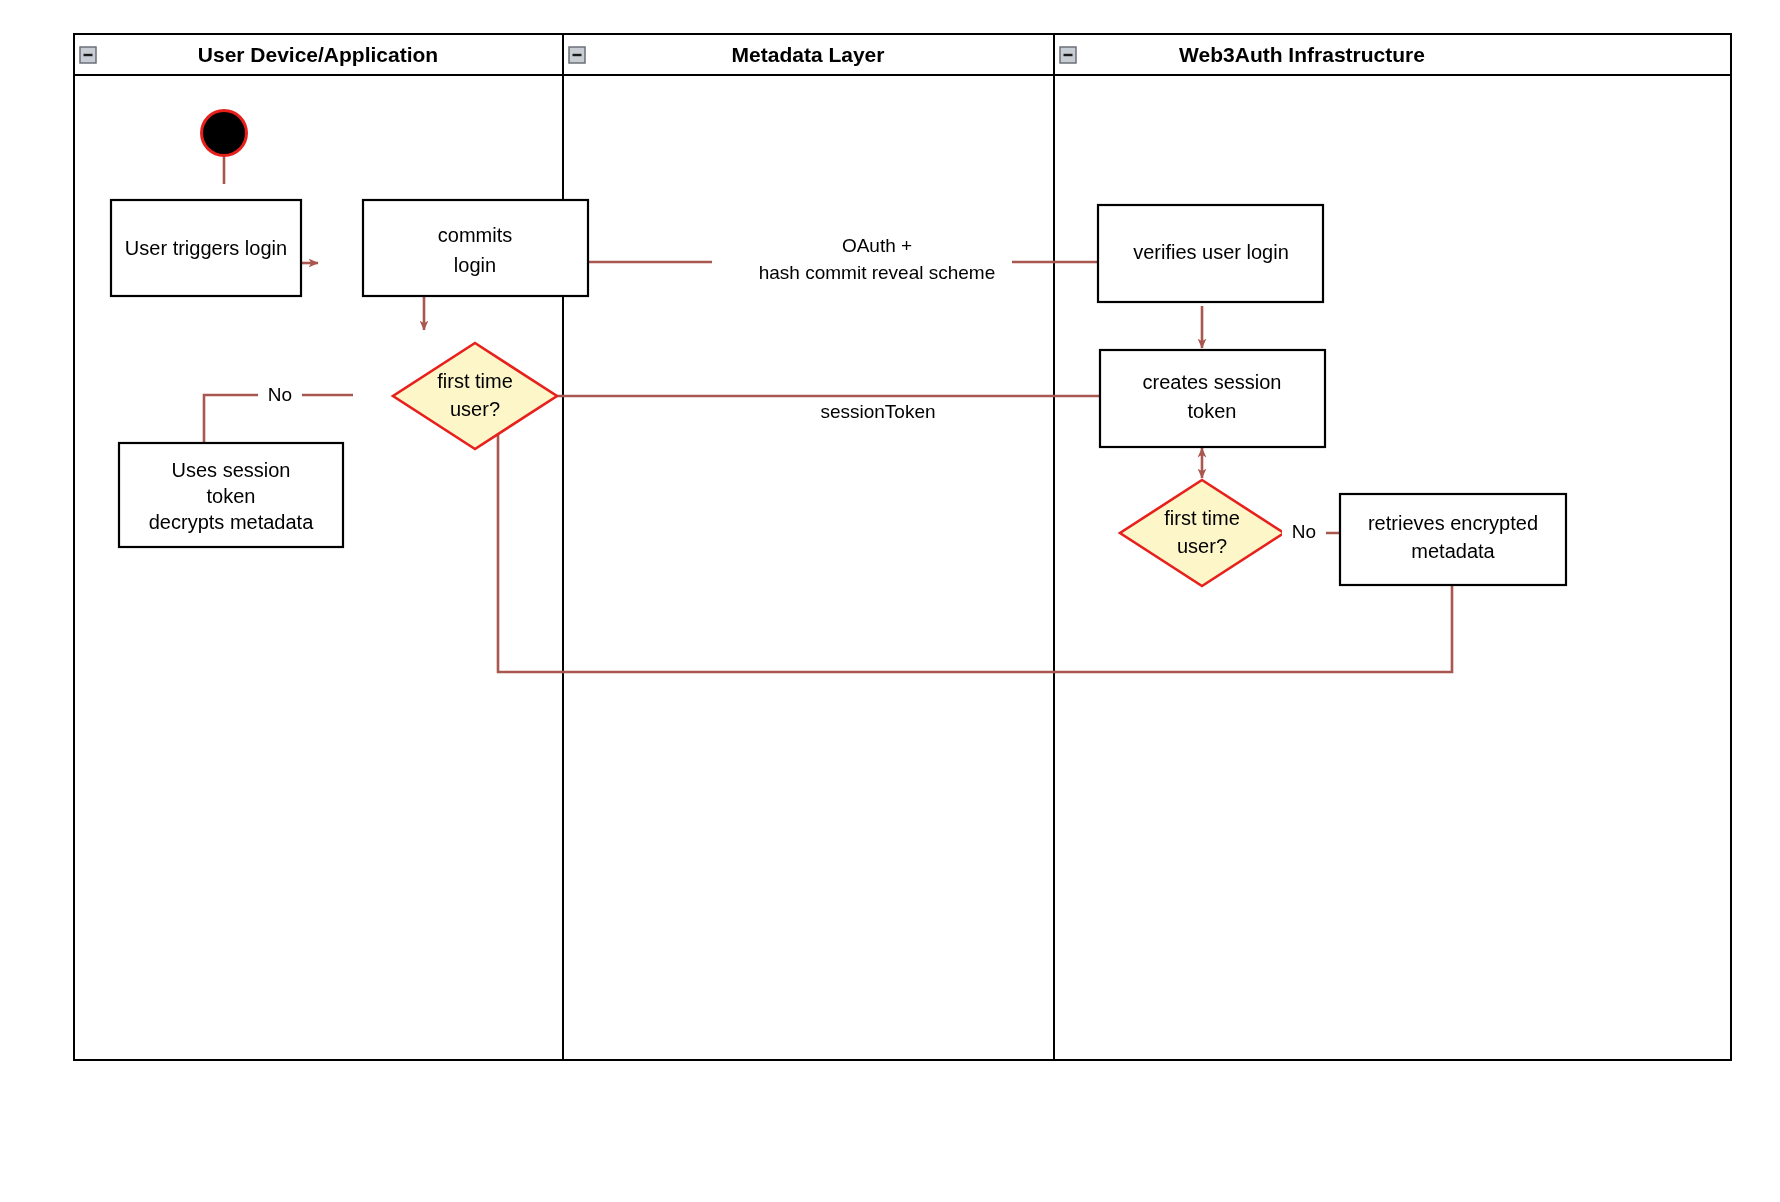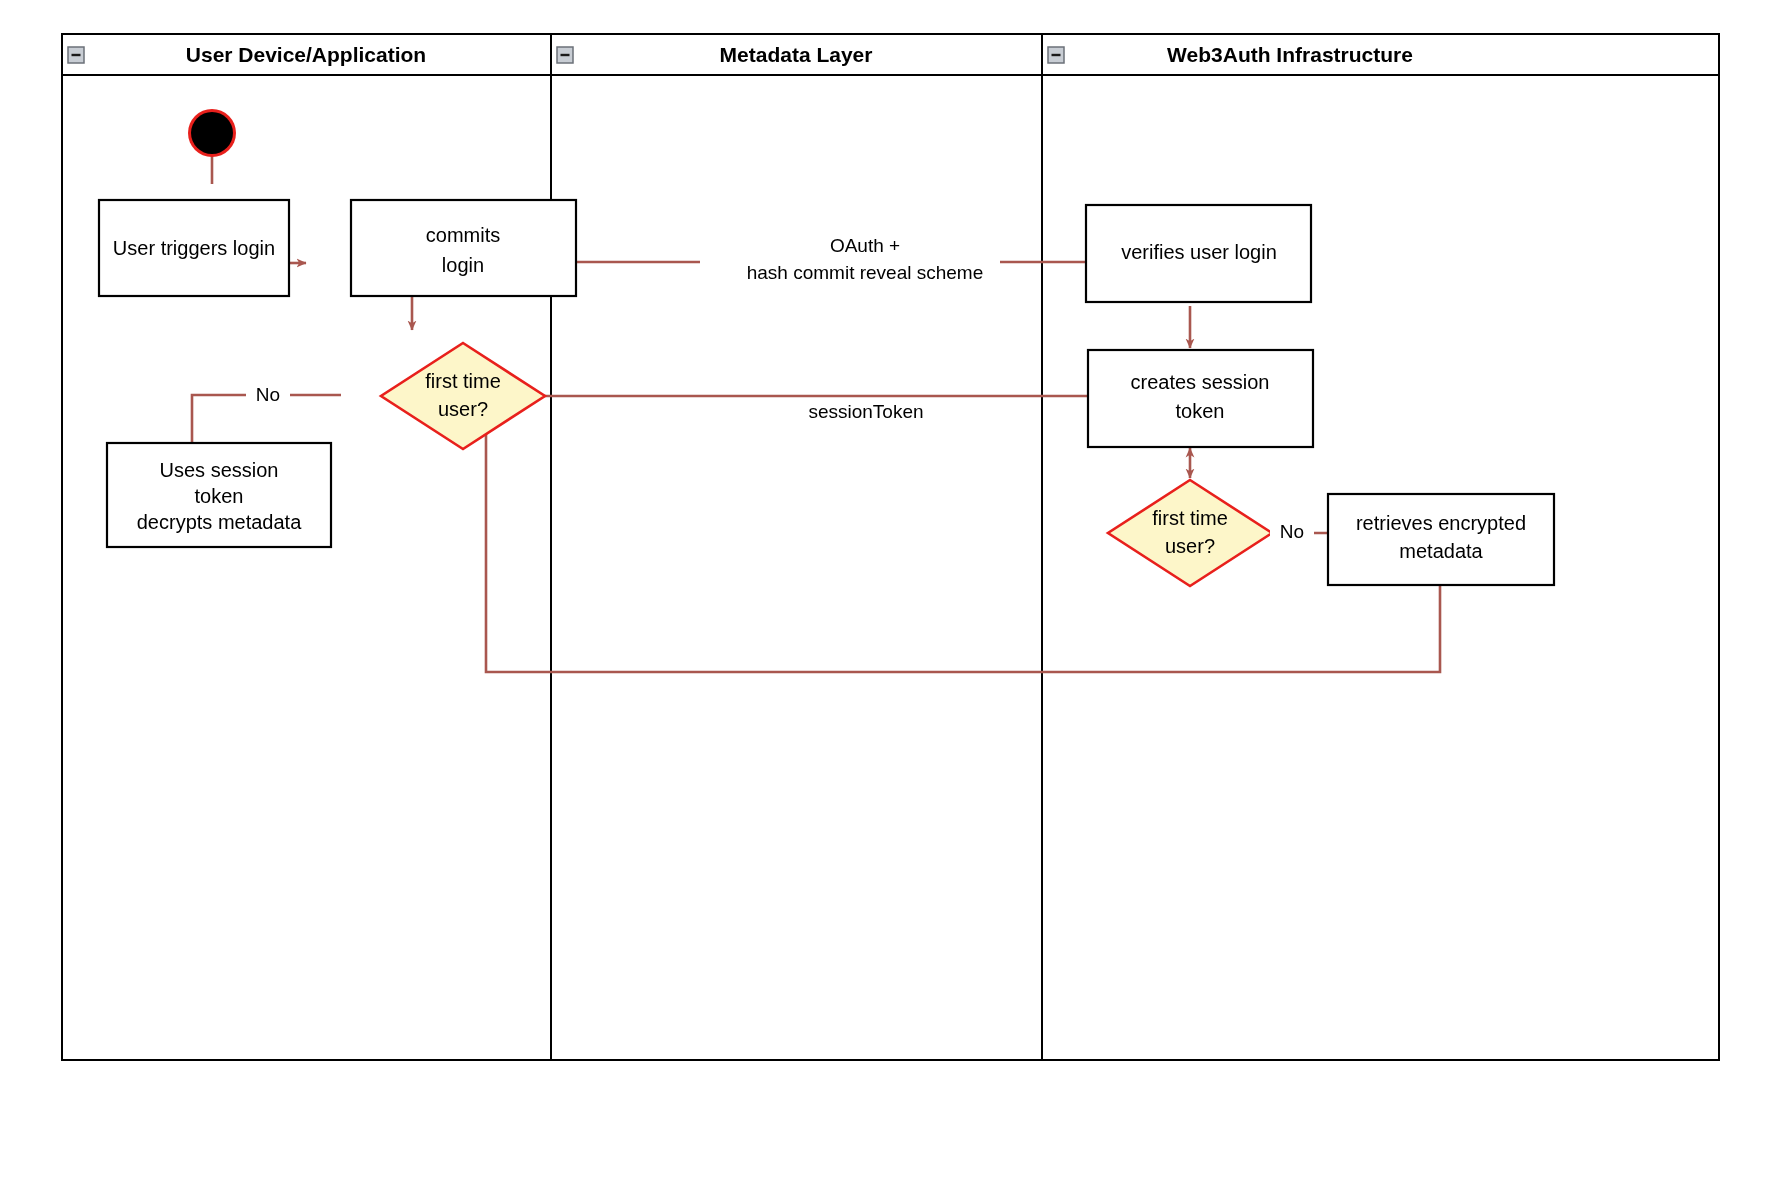--- a/index.html
+++ b/index.html
@@ -17,6 +17,7 @@
     position: relative;
     width: 1688px;
     height: 1202px;
+    margin-left: 12px;
   }
   svg.diagram {
     display: block;

